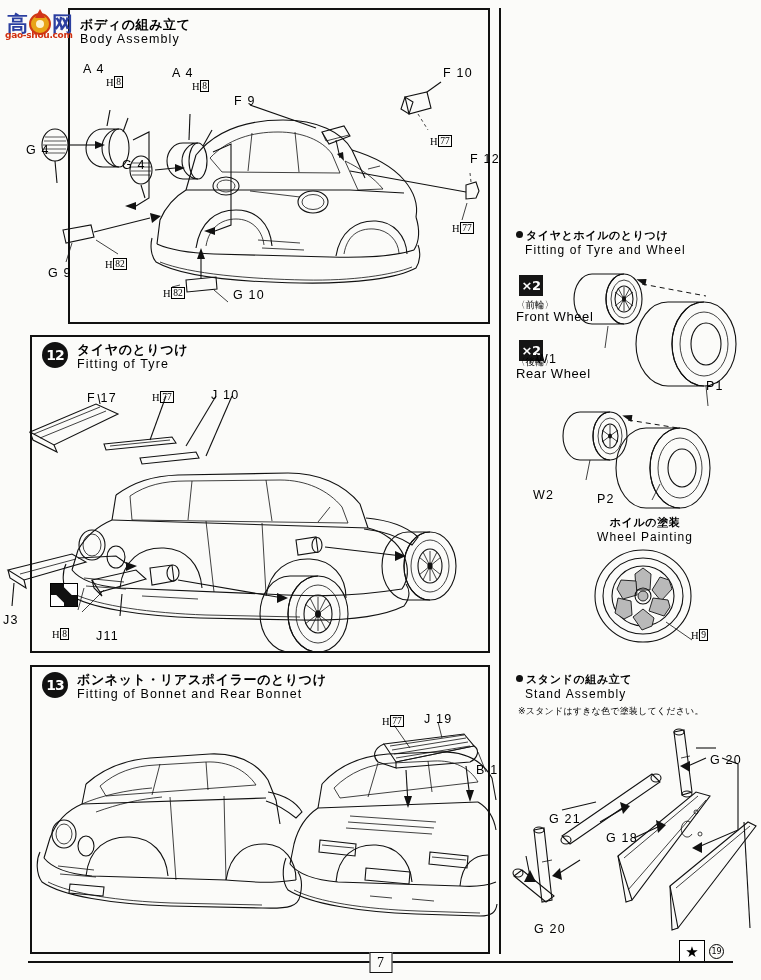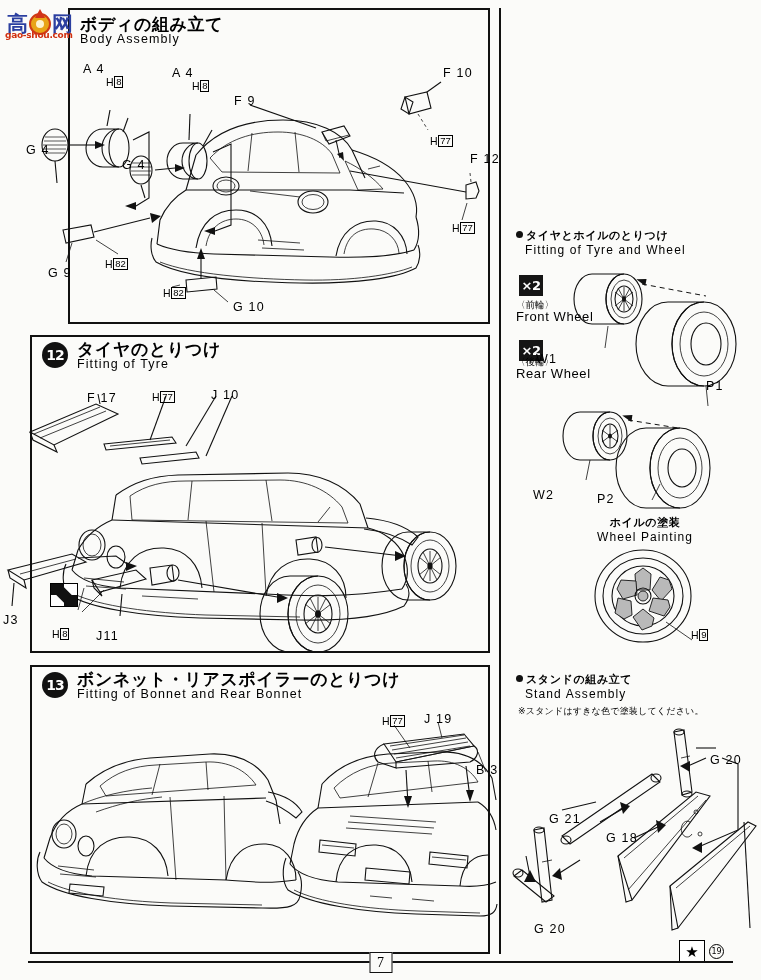--- a/index.html
+++ b/index.html
@@ -120,7 +120,7 @@
   .jp {
     font-family: "DejaVu Sans", sans-serif;
     font-weight: bold;
-    font-size: 17px;
+    font-size: 13px;
     line-height: 15px;
     letter-spacing: 0.6px;
     white-space: nowrap;

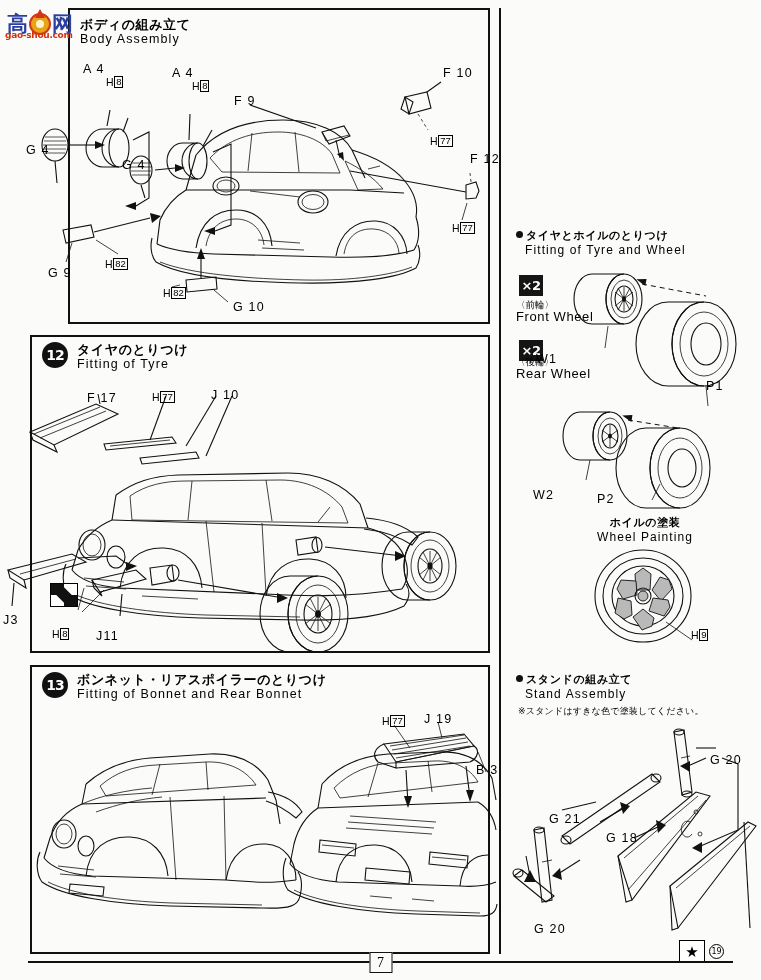--- a/index.html
+++ b/index.html
@@ -161,7 +161,7 @@
     white-space: nowrap;
     color: #000;
   }
-  .lbl.sm { font-size: 10.5px; letter-spacing: 0.6px; }
+  .lbl.sm { font-size: 10.5px; letter-spacing: 0.6px; font-family: Liberation Serif, serif; }
   .lbl .box {
     display: inline-block;
     border: 1px solid #000;

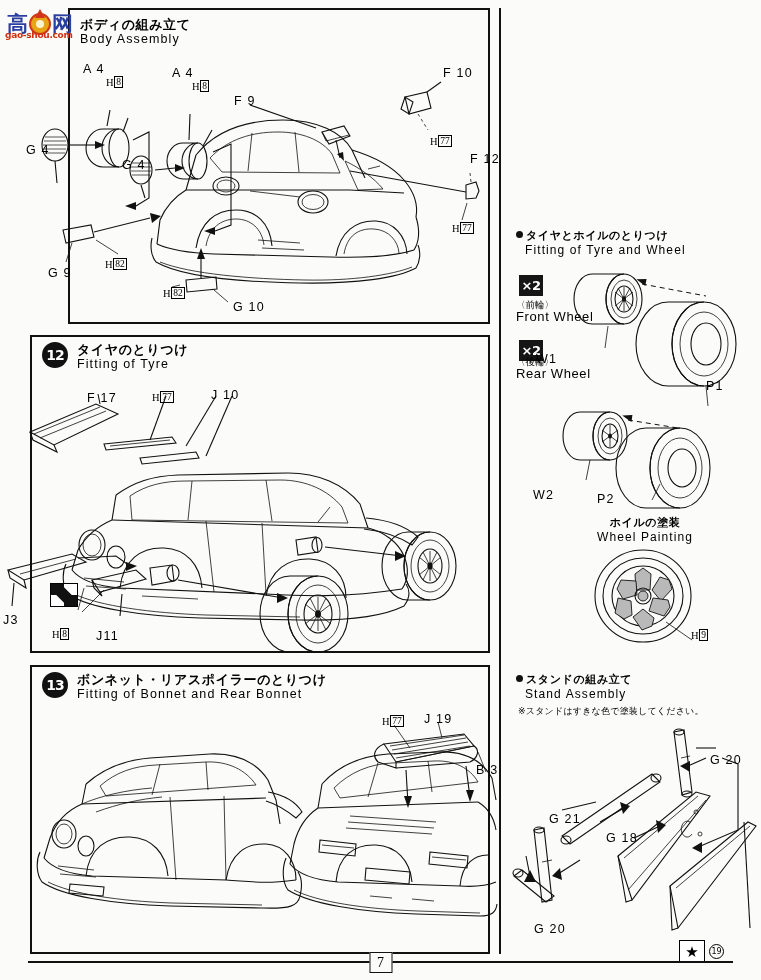--- a/index.html
+++ b/index.html
@@ -428,7 +428,7 @@
   <div class="lbl" style="left:48px; top:266px;">G 9</div>
   <div class="lbl sm" style="left:105px; top:258px;">H<span class="box">82</span></div>
   <div class="lbl sm" style="left:163px; top:287px;">H<span class="box">82</span></div>
-  <div class="lbl" style="left:233px; top:300px;">G 10</div>
+  <div class="lbl" style="left:233px; top:288px;">G 10</div>
 
   <div class="panel" style="left:30px; top:335px; width:460px; height:318px;"></div>
 

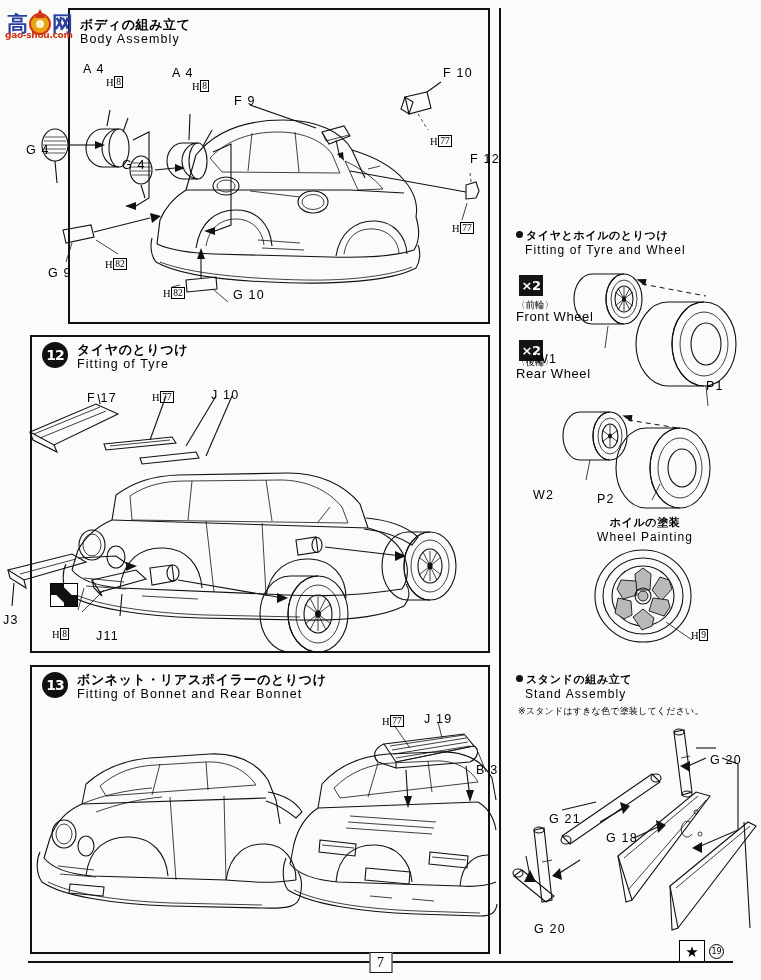--- a/index.html
+++ b/index.html
@@ -670,7 +670,7 @@
 
   <div class="lbl sm" style="left:382px; top:715px;">H<span class="box">77</span></div>
   <div class="lbl" style="left:424px; top:712px;">J 19</div>
-  <div class="lbl" style="left:476px; top:763px;">B 3</div>
+  <div class="lbl" style="left:476px; top:763px;">B 1</div>
 
   <div class="sub-head" style="left:516px; top:228px;">
     <div class="jp"><span class="bullet-dot"></span><span>タイヤとホイルのとりつけ</span></div>

